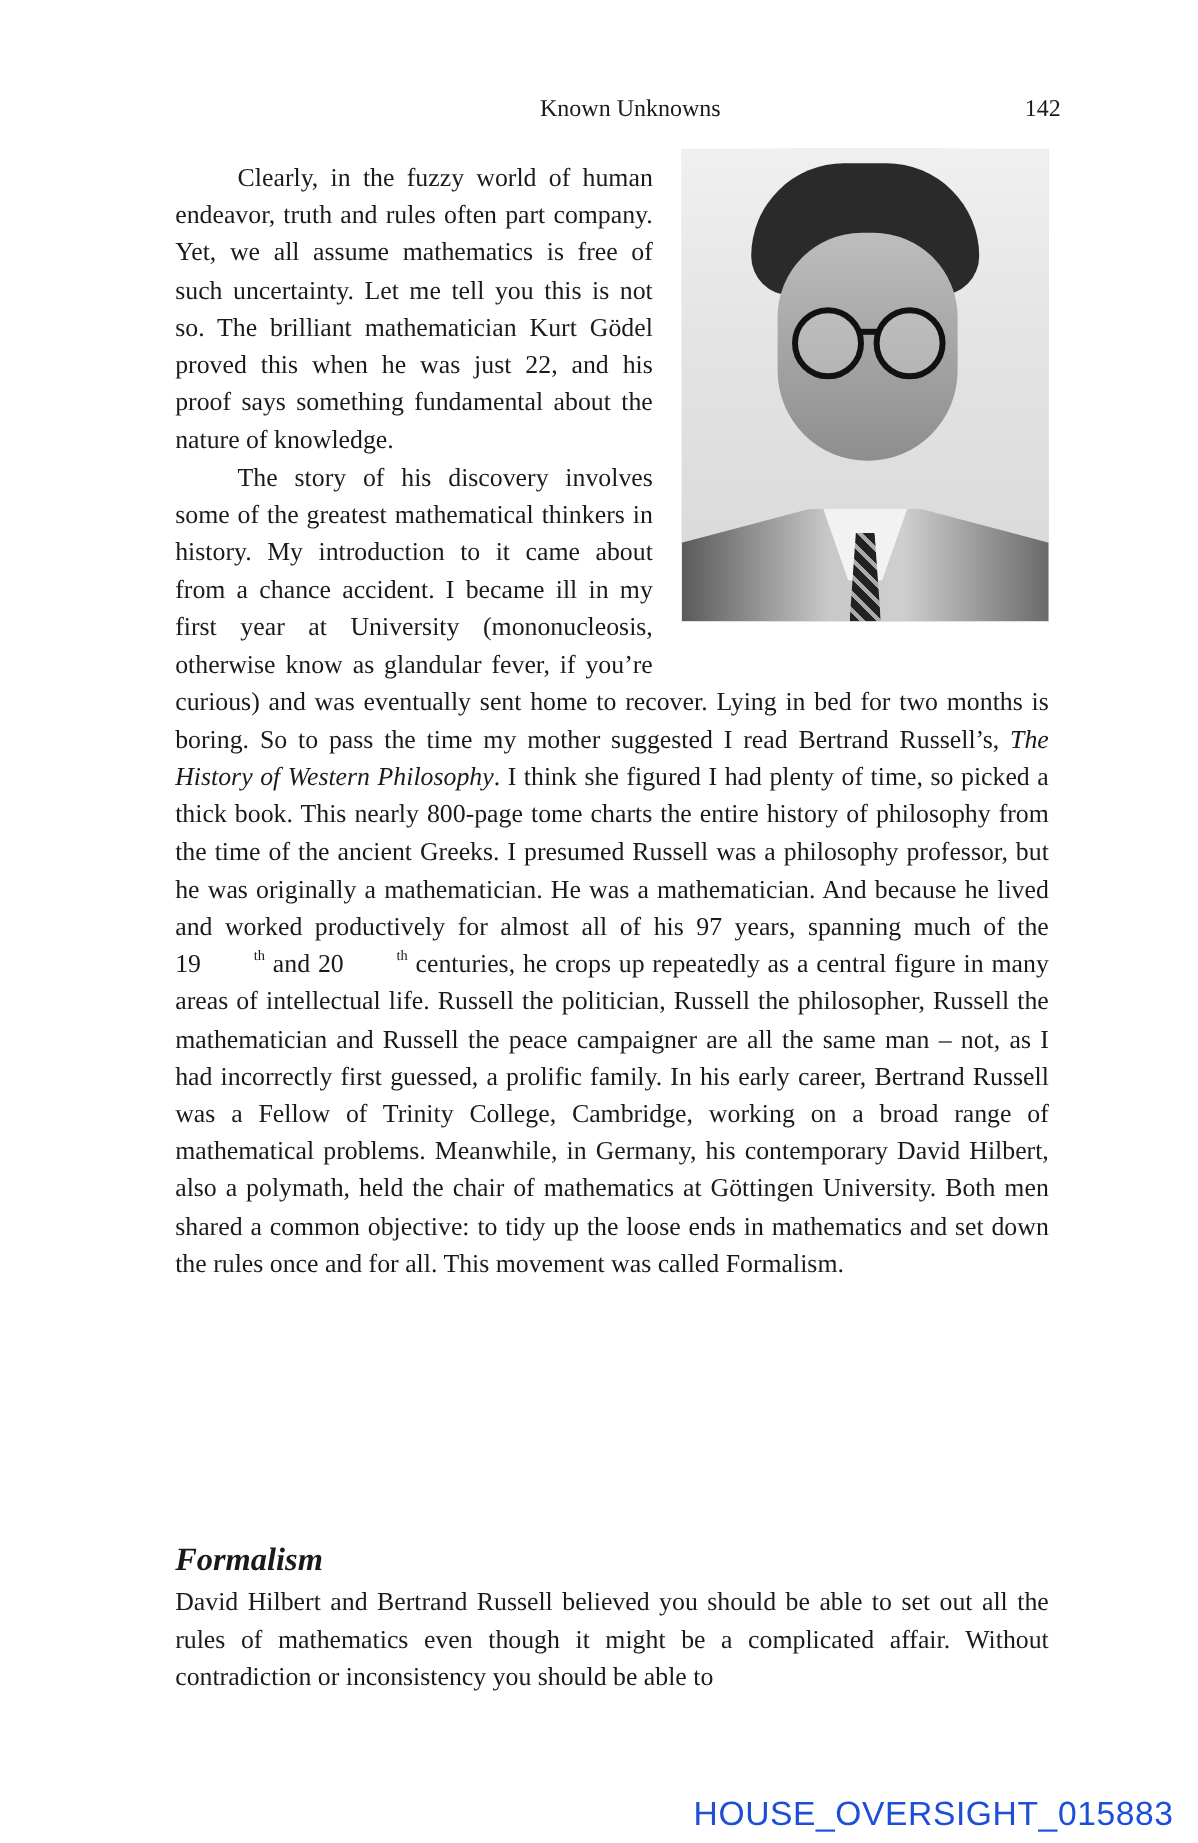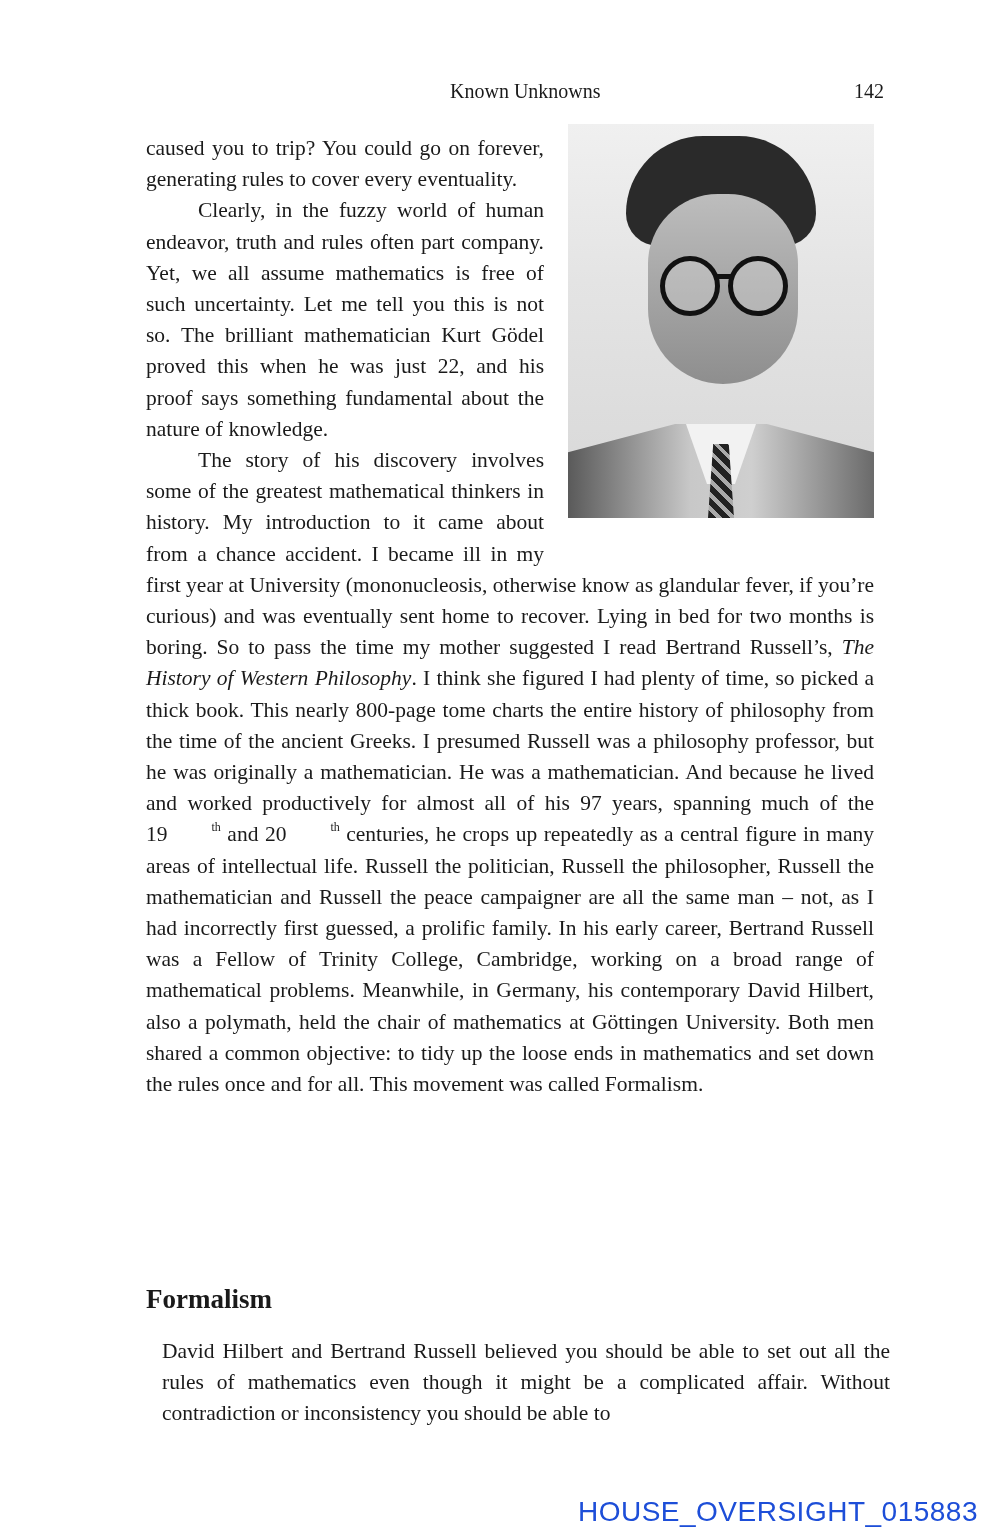--- a/index.html
+++ b/index.html
@@ -59,7 +59,6 @@
 
 <div class="body-text">
   <div class="wrap-float"></div>
-  <p>caused you to trip? You could go on forever, generating rules to cover every eventuality.</p>
   <p class="indent">Clearly, in the fuzzy world of human endeavor, truth and rules often part company. Yet, we all assume mathematics is free of such uncertainty. Let me tell you this is not so. The brilliant mathematician Kurt Gödel proved this when he was just 22, and his proof says something fundamental about the nature of knowledge.</p>
   <p class="indent"><span>The story of his discovery involves some of the greatest mathematical thinkers in history. My introduction to it came about from a chance accident. I became ill in my first year at University (mononucleosis, otherwise know as glandular fever, if you’re curious) and was eventually sent home to recover. Lying in bed for two months is boring. So to pass the time my mother suggested I read Bertrand Russell’s, </span><em>The History of Western Philosophy</em><span>. I think she figured I had plenty of time, so picked a thick book. This nearly 800-page tome charts the entire history of philosophy from the time of the ancient Greeks. I presumed Russell was a philosophy professor, but he was originally a mathematician. He was a mathematician. And because he lived and worked productively for almost all of his 97 years, spanning much of the 19</span><sup>th</sup><span> and 20</span><sup>th</sup><span> centuries, he crops up repeatedly as a central figure in many areas of intellectual life. Russell the politician, Russell the philosopher, Russell the mathematician and Russell the peace campaigner are all the same man – not, as I had incorrectly first guessed, a prolific family. In his early career, Bertrand Russell was a Fellow of Trinity College, Cambridge, working on a broad range of mathematical problems. Meanwhile, in Germany, his contemporary David Hilbert, also a polymath, held the chair of mathematics at Göttingen University. Both men shared a common objective: to tidy up the loose ends in mathematics and set down the rules once and for all. This movement was called Formalism.</span></p>
 </div>

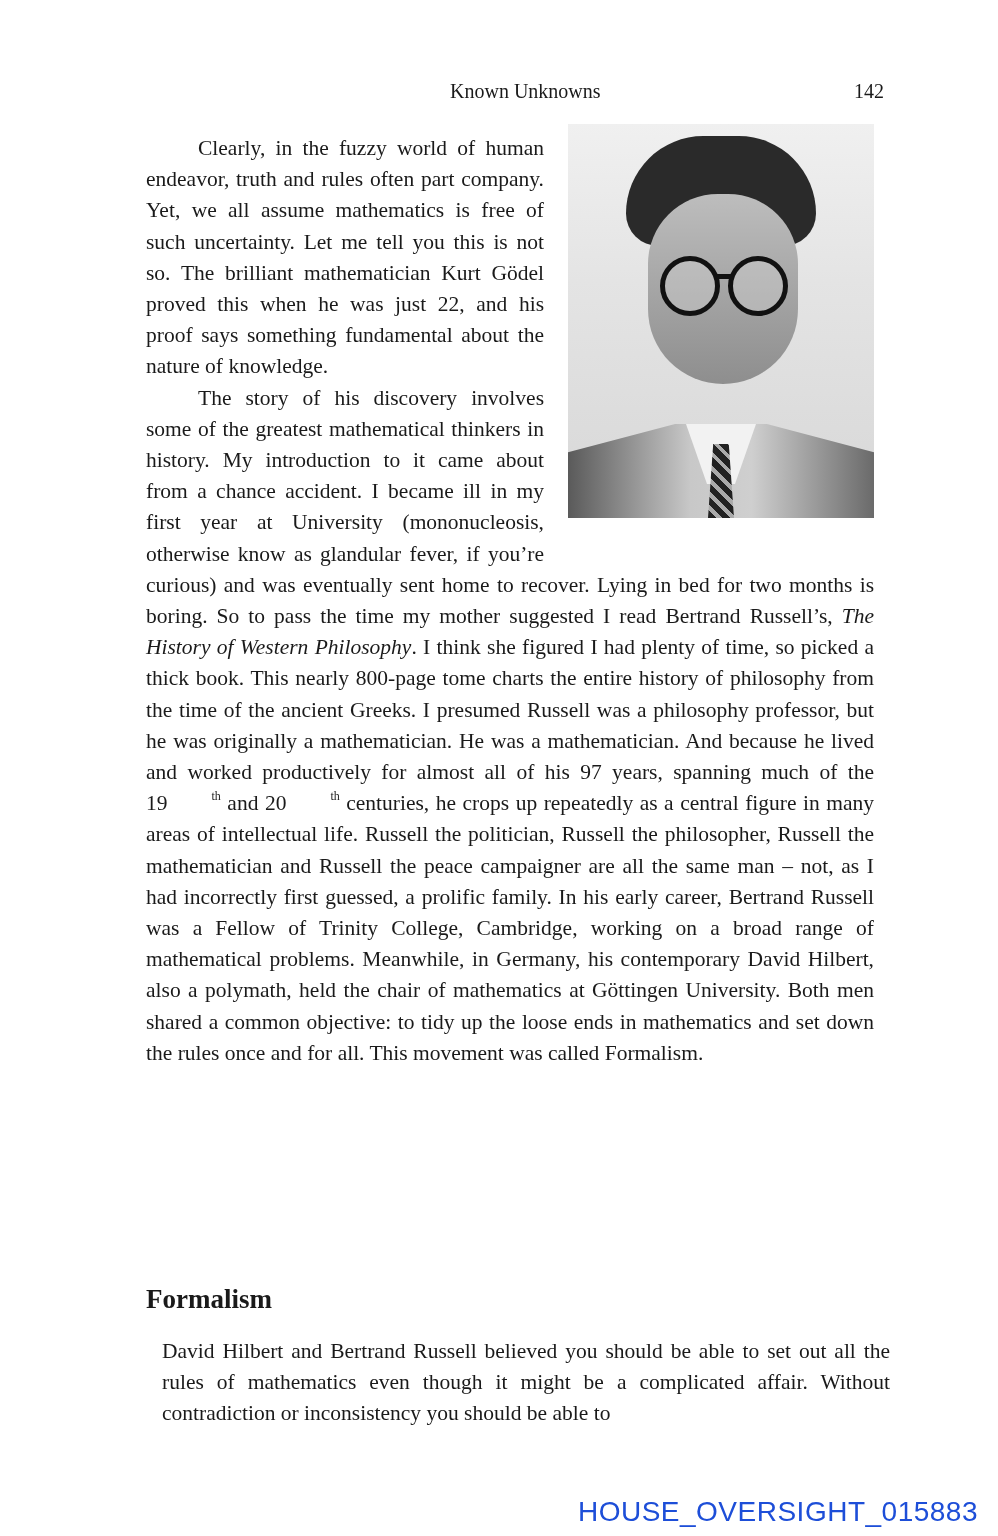--- a/index.html
+++ b/index.html
@@ -30,7 +30,7 @@
   .body-text p.indent { text-indent: 52px; }
   .body-text sup { font-size: 12px; vertical-align: top; line-height: 1; position: relative; top: 2px; padding-left: 44px; }
 
-  .section-heading { position: absolute; left: 146px; top: 1284px; font-size: 27px; font-weight: bold; margin: 0; }
+  .section-heading { position: absolute; left: 146px; top: 1284px; font-size: 27px; font-weight: bold; margin: 0; font-style: italic; }
   .section-text { position: absolute; left: 146px; top: 1320px; width: 728px; font-size: 21.5px; line-height: 31.2px; text-align: justify; margin: 16px; }
 
   .bates { position: absolute; right: 20px; top: 1496px; font-family: "Liberation Sans", "DejaVu Sans", sans-serif; font-size: 28px; color: #1d4ed8; letter-spacing: 0.5px; }

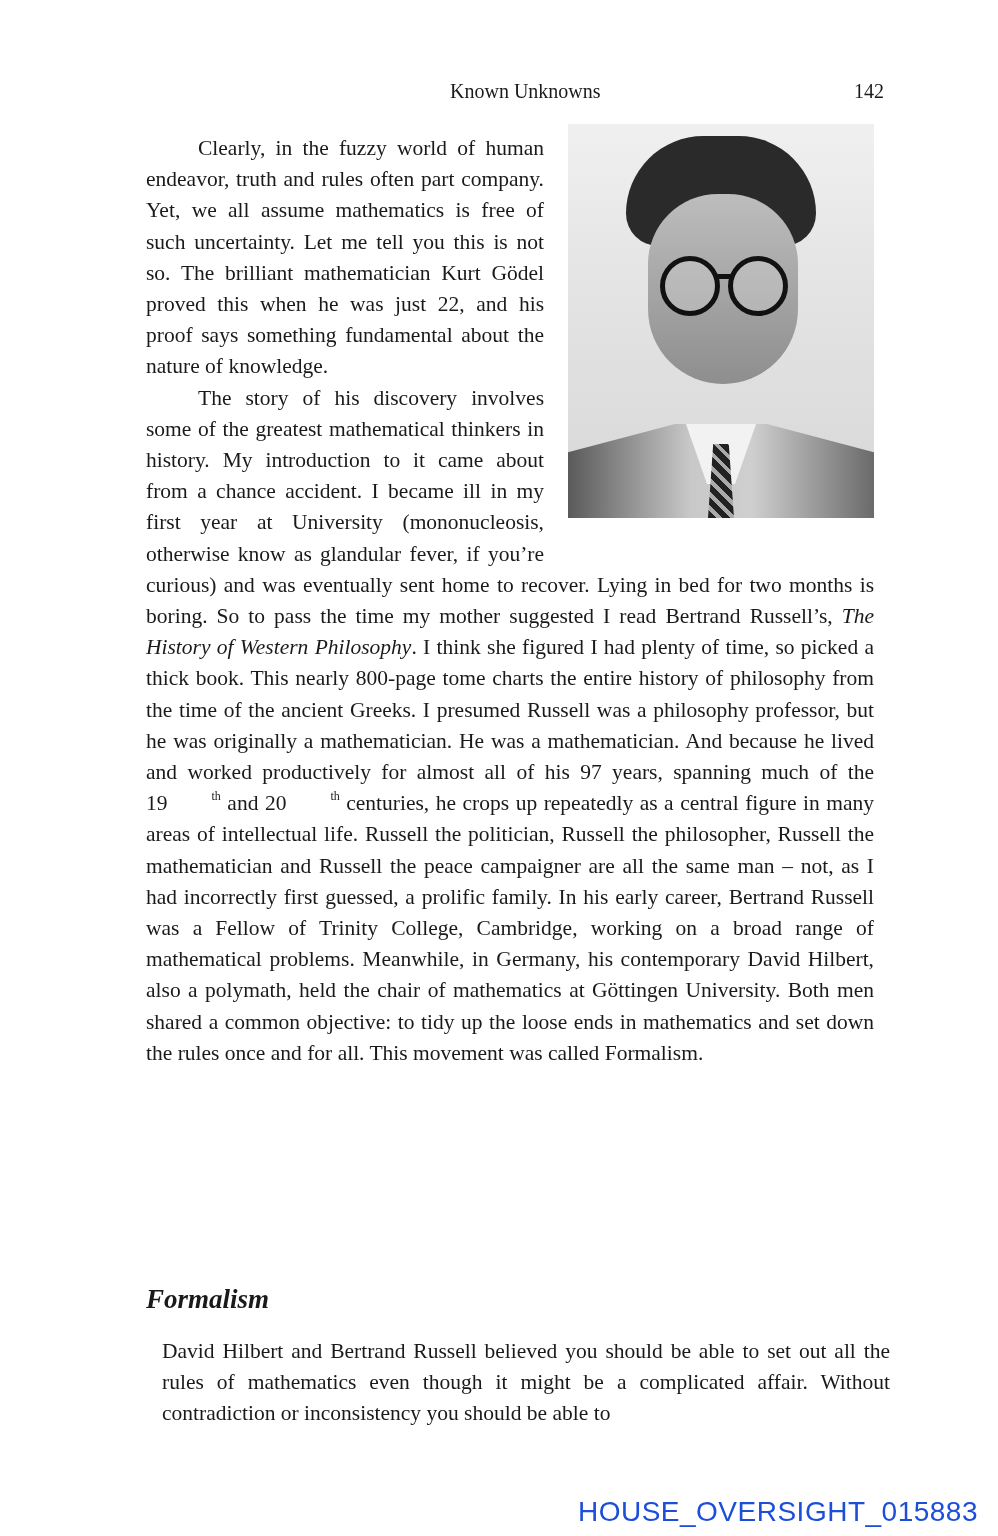--- a/index.html
+++ b/index.html
@@ -31,7 +31,7 @@
   .body-text sup { font-size: 12px; vertical-align: top; line-height: 1; position: relative; top: 2px; padding-left: 44px; }
 
   .section-heading { position: absolute; left: 146px; top: 1284px; font-size: 27px; font-weight: bold; margin: 0; font-style: italic; }
-  .section-text { position: absolute; left: 146px; top: 1320px; width: 728px; font-size: 21.5px; line-height: 31.2px; text-align: justify; margin: 16px; }
+  .section-text { position: absolute; left: 146px; top: 1320px; width: 728px; font-size: 21.5px; line-height: 31.2px; text-align: justify; margin: 0; }
 
   .bates { position: absolute; right: 20px; top: 1496px; font-family: "Liberation Sans", "DejaVu Sans", sans-serif; font-size: 28px; color: #1d4ed8; letter-spacing: 0.5px; }
 </style>

